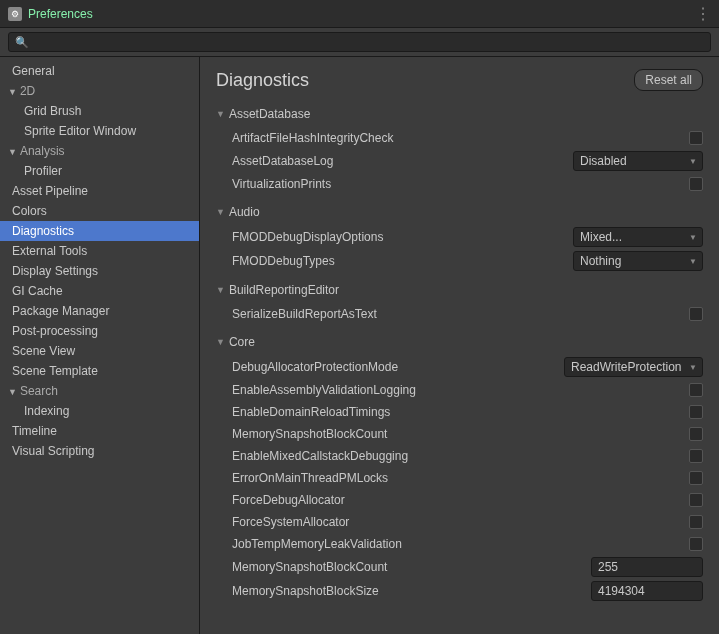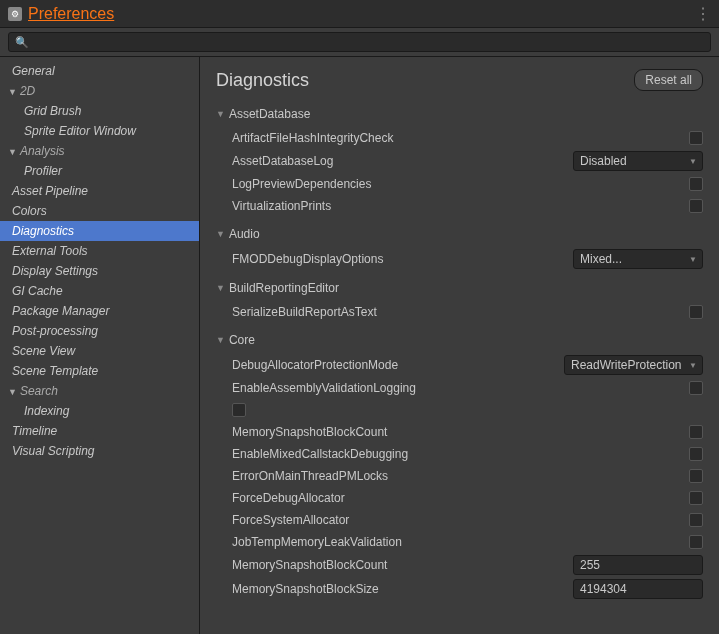--- a/index.html
+++ b/index.html
@@ -37,9 +37,8 @@
       color: #fff;
     }
     .title-bar-title {
-      color: #f97316;
-      font-size: 16px;
-      text-decoration: underline;
+      color: #86efac;
+      font-size: 12px;
     }
     .title-bar-menu {
       margin-left: auto;

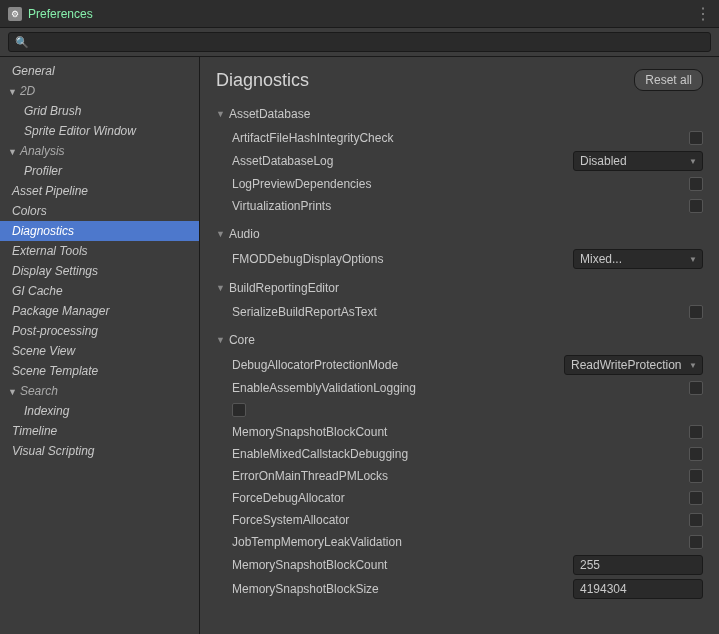--- a/index.html
+++ b/index.html
@@ -99,7 +99,6 @@
       color: #c8c8c8;
       white-space: nowrap;
       user-select: none;
-      font-style: italic;
     }
     .sidebar-item.active { background: #4d78cc; color: #fff; }
     .sidebar-item.category {

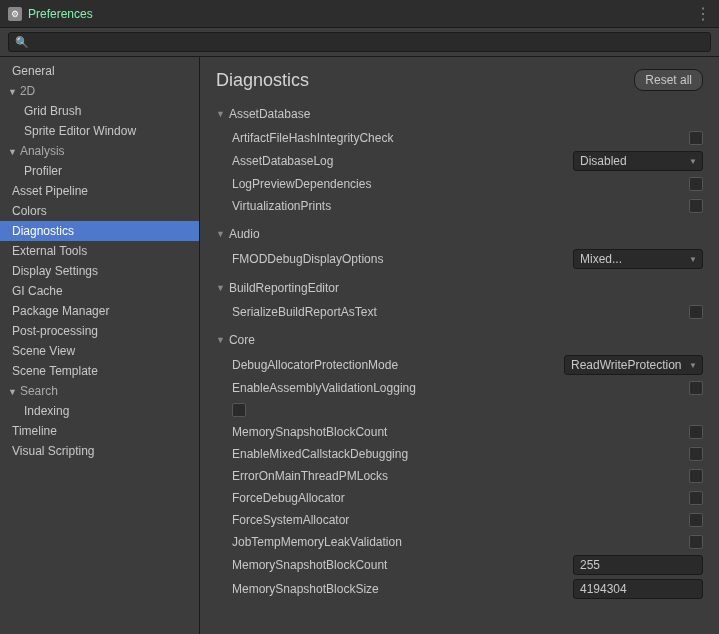--- a/index.html
+++ b/index.html
@@ -296,12 +296,6 @@
             </div>
           </div>
           <div class="pref-row">
-            <span class="pref-label">LogPreviewDependencies</span>
-            <div class="pref-control">
-              <div class="pref-checkbox"></div>
-            </div>
-          </div>
-          <div class="pref-row">
             <span class="pref-label">VirtualizationPrints</span>
             <div class="pref-control">
               <div class="pref-checkbox"></div>

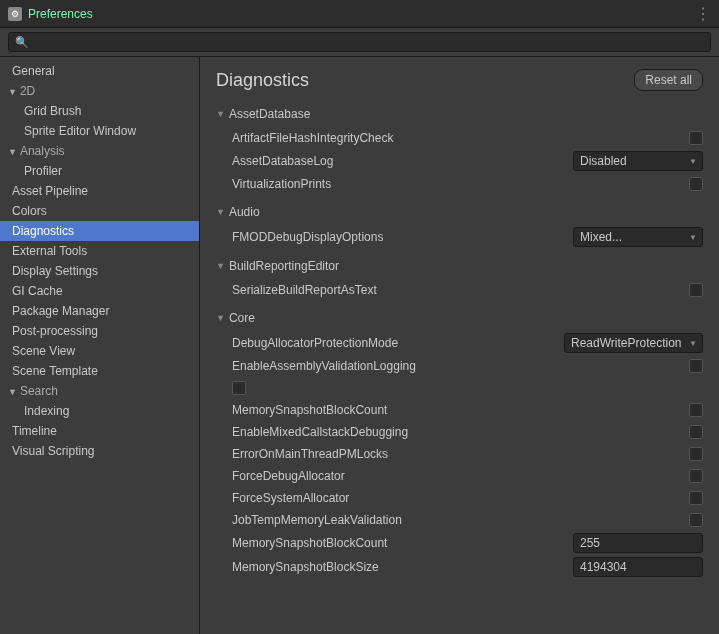--- a/index.html
+++ b/index.html
@@ -313,6 +313,12 @@
               <div class="dropdown-wrapper"><select class="pref-dropdown"><option value="Mixed...">Mixed...</option><option value="None">None</option><option value="All">All</option></select></div>
             </div>
           </div>
+          <div class="pref-row">
+            <span class="pref-label">FMODDebugTypes</span>
+            <div class="pref-control">
+              <div class="dropdown-wrapper"><select class="pref-dropdown"><option value="Nothing">Nothing</option><option value="Error">Error</option><option value="Warning">Warning</option><option value="Log">Log</option></select></div>
+            </div>
+          </div>
         </div>
         <div class="section">
           <div class="section-header">

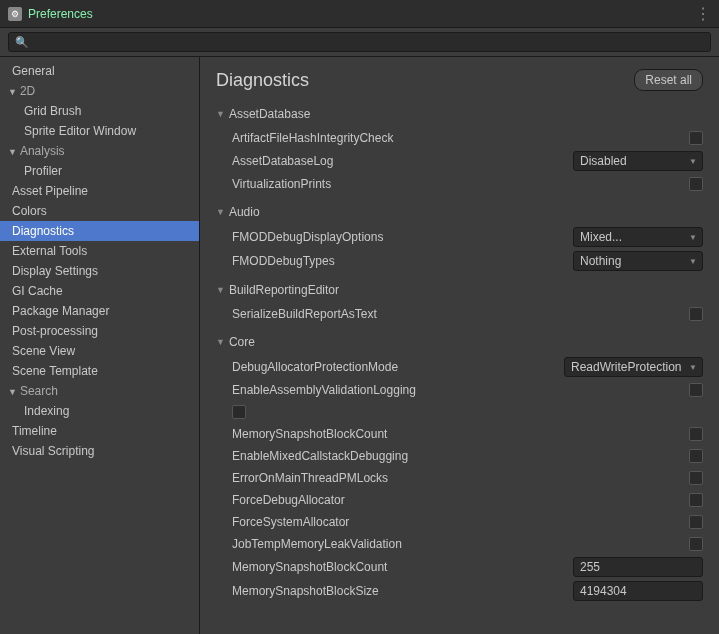--- a/index.html
+++ b/index.html
@@ -350,6 +350,7 @@
             </div>
           </div>
           <div class="pref-row">
+            <span class="pref-label">EnableDomainReloadTimings</span>
             <div class="pref-control">
               <div class="pref-checkbox"></div>
             </div>

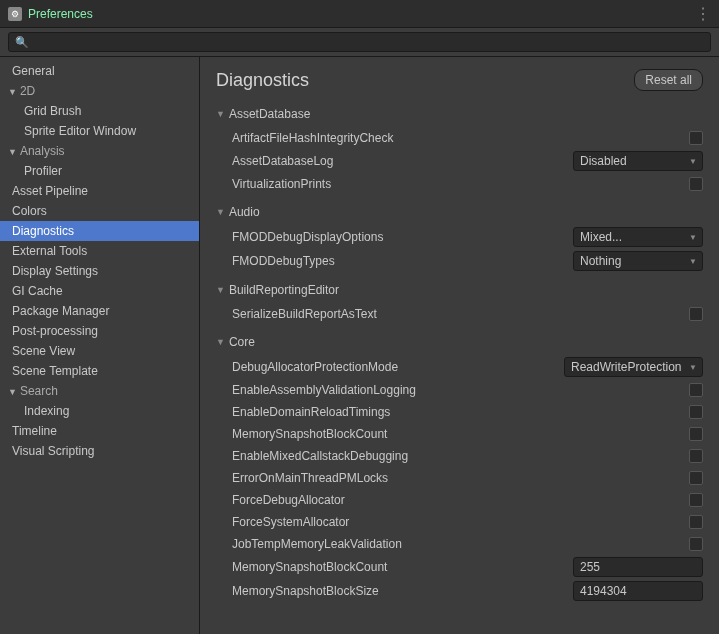--- a/index.html
+++ b/index.html
@@ -230,7 +230,7 @@
       font-size: 12px;
       padding: 2px 6px;
       border-radius: 3px;
-      width: 130px;
+      width: 112px;
     }
   </style>
 </head>

